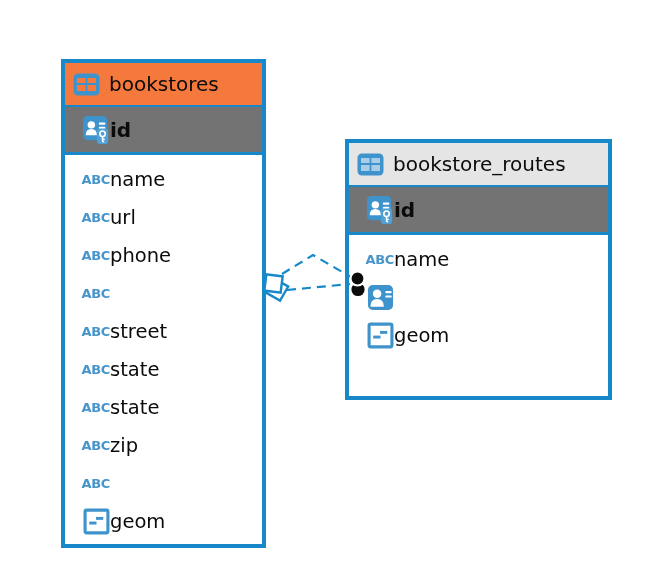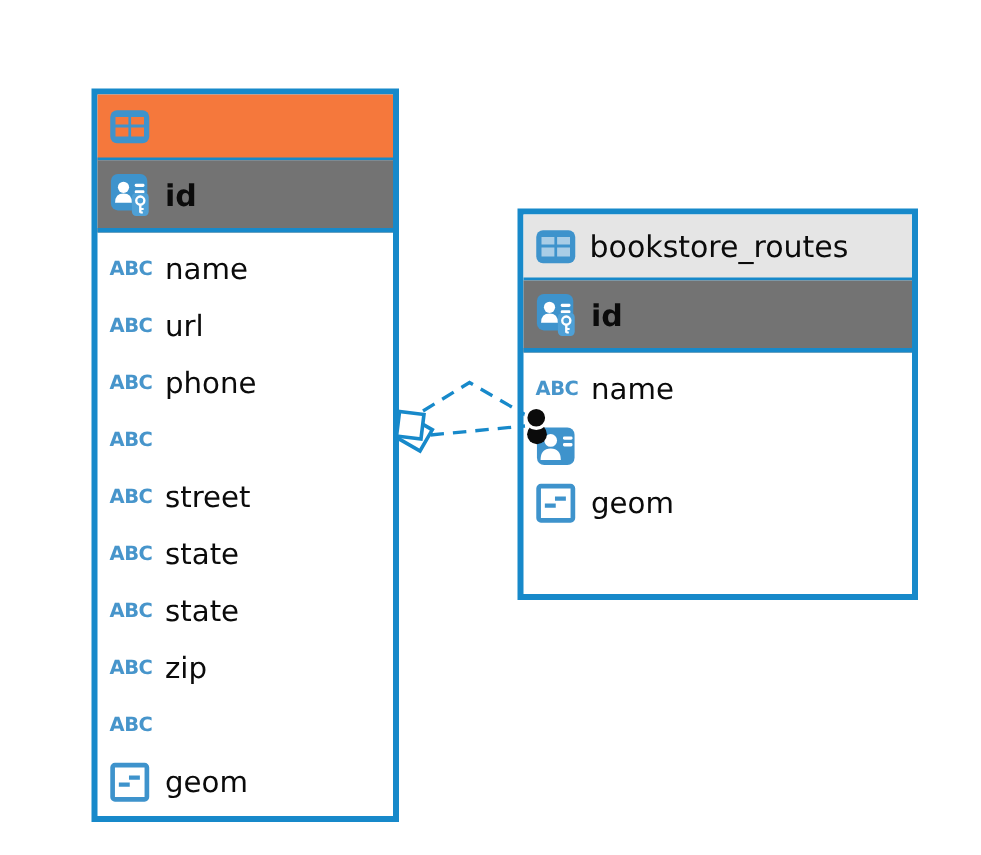--- a/index.html
+++ b/index.html
@@ -89,6 +89,7 @@
           <rect x="14.4" y="12" width="8.6" height="6" fill="#F5783C"></rect>
         </svg>
       </span>
+      <span>bookstores</span>
     </div>
 
     <div class="id-row">

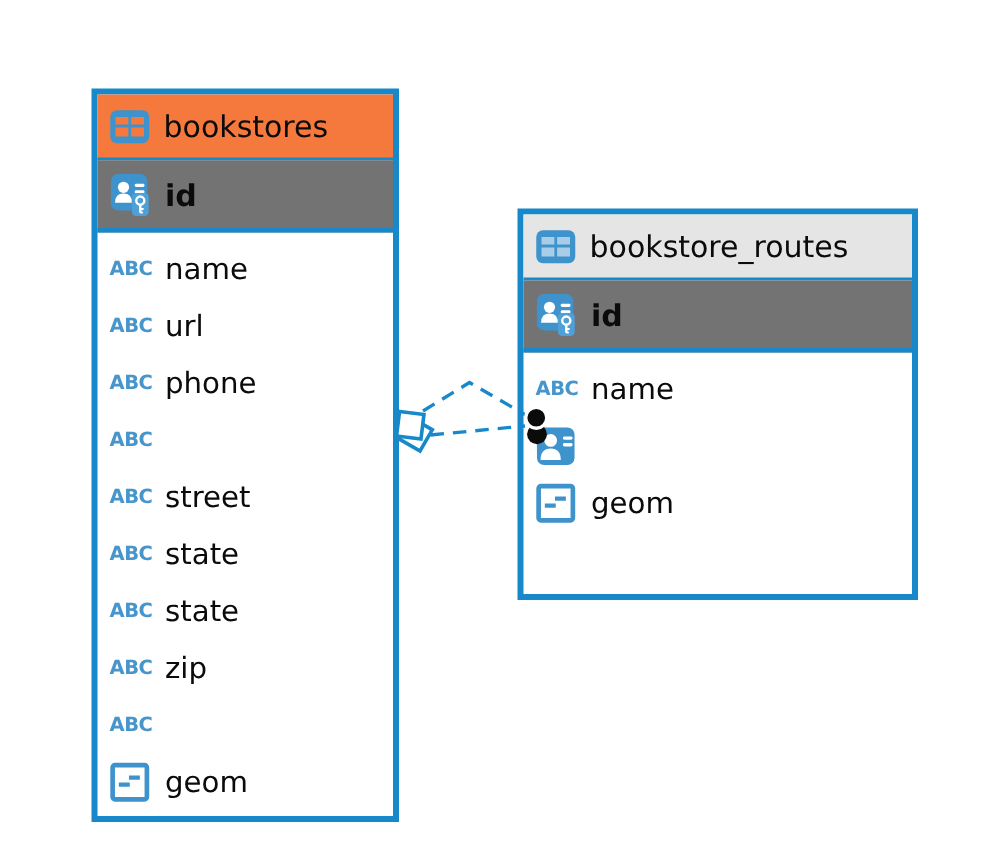--- a/index.html
+++ b/index.html
@@ -59,7 +59,7 @@
   }
   .icon-slot{
     flex:0 0 37px;width:37px;
-    display:flex;align-items:center;justify-content:flex-start;
+    display:flex;align-items:center;justify-content:flex-end;
   }
   .abc-glyph{
     font-weight:bold;font-size:13px;letter-spacing:-0.3px;

